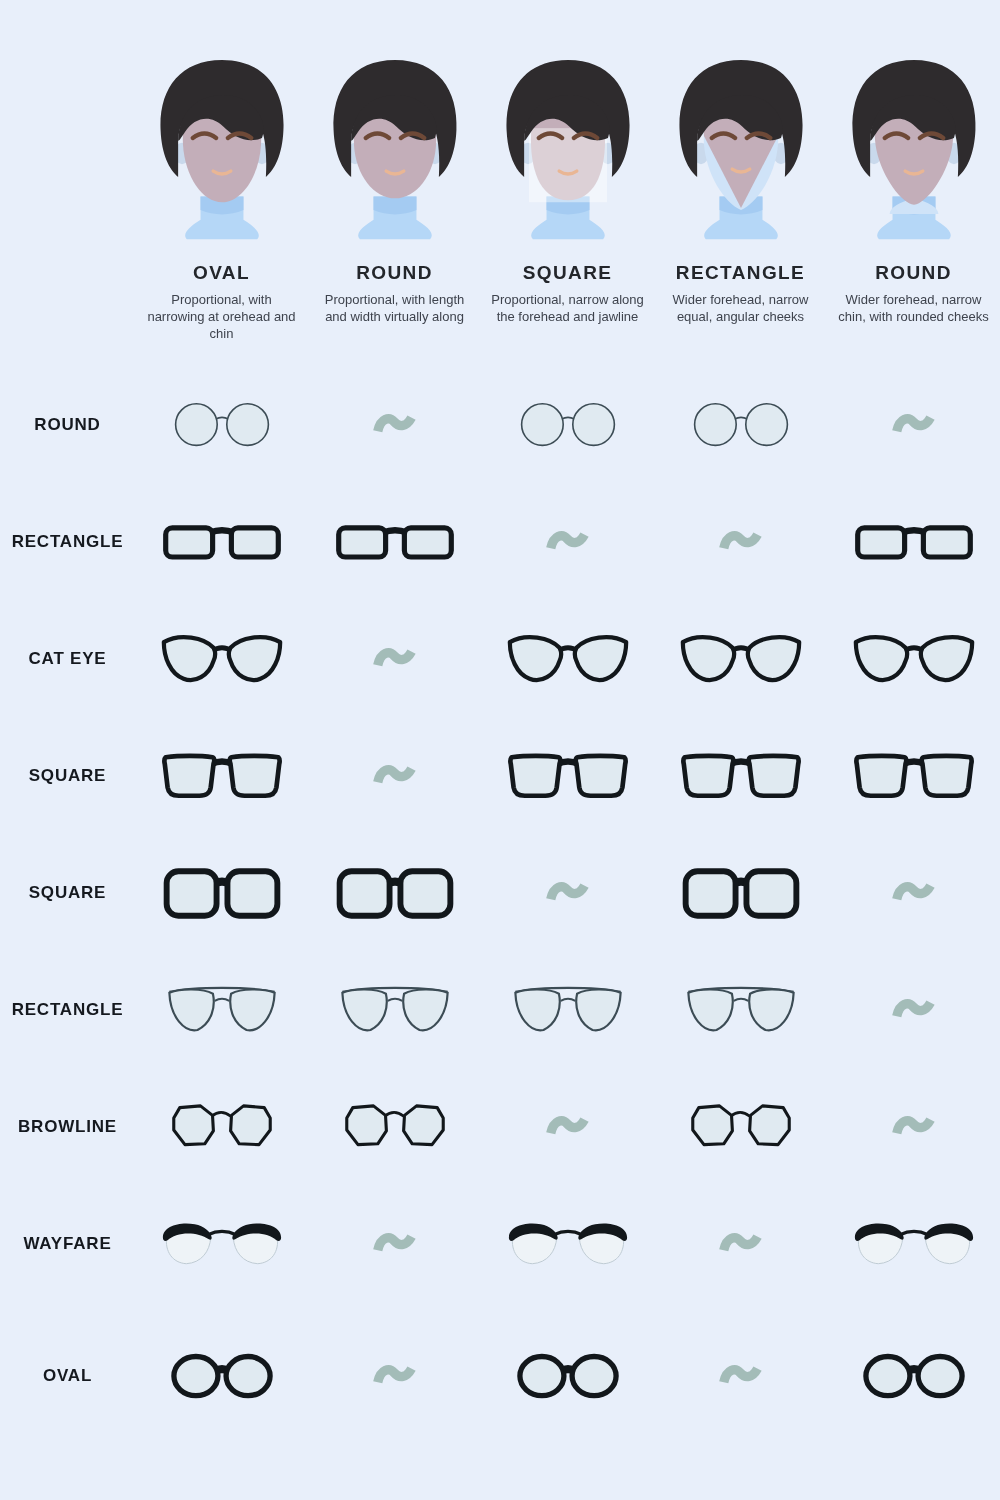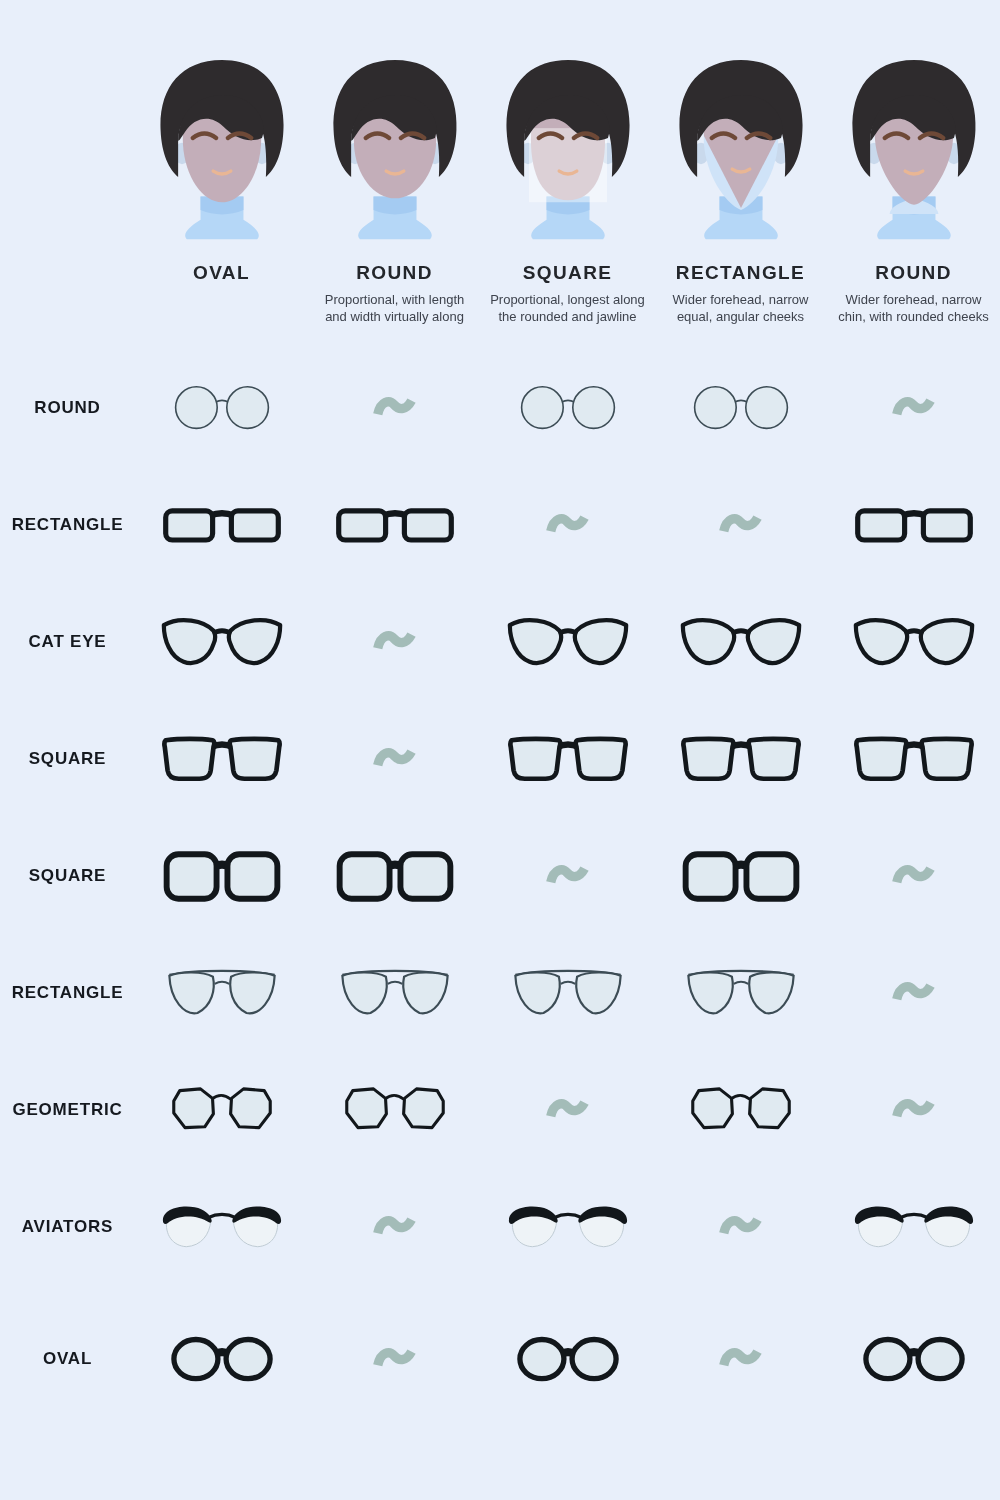--- a/index.html
+++ b/index.html
@@ -60,6 +60,7 @@
 </svg>
         </div>
   <div class="face-name">OVAL</div>
+  <div class="face-desc">Proportional, with narrowing at orehead and chin</div>
 </div>
       <div class="face-col">
   <div class="face-art">

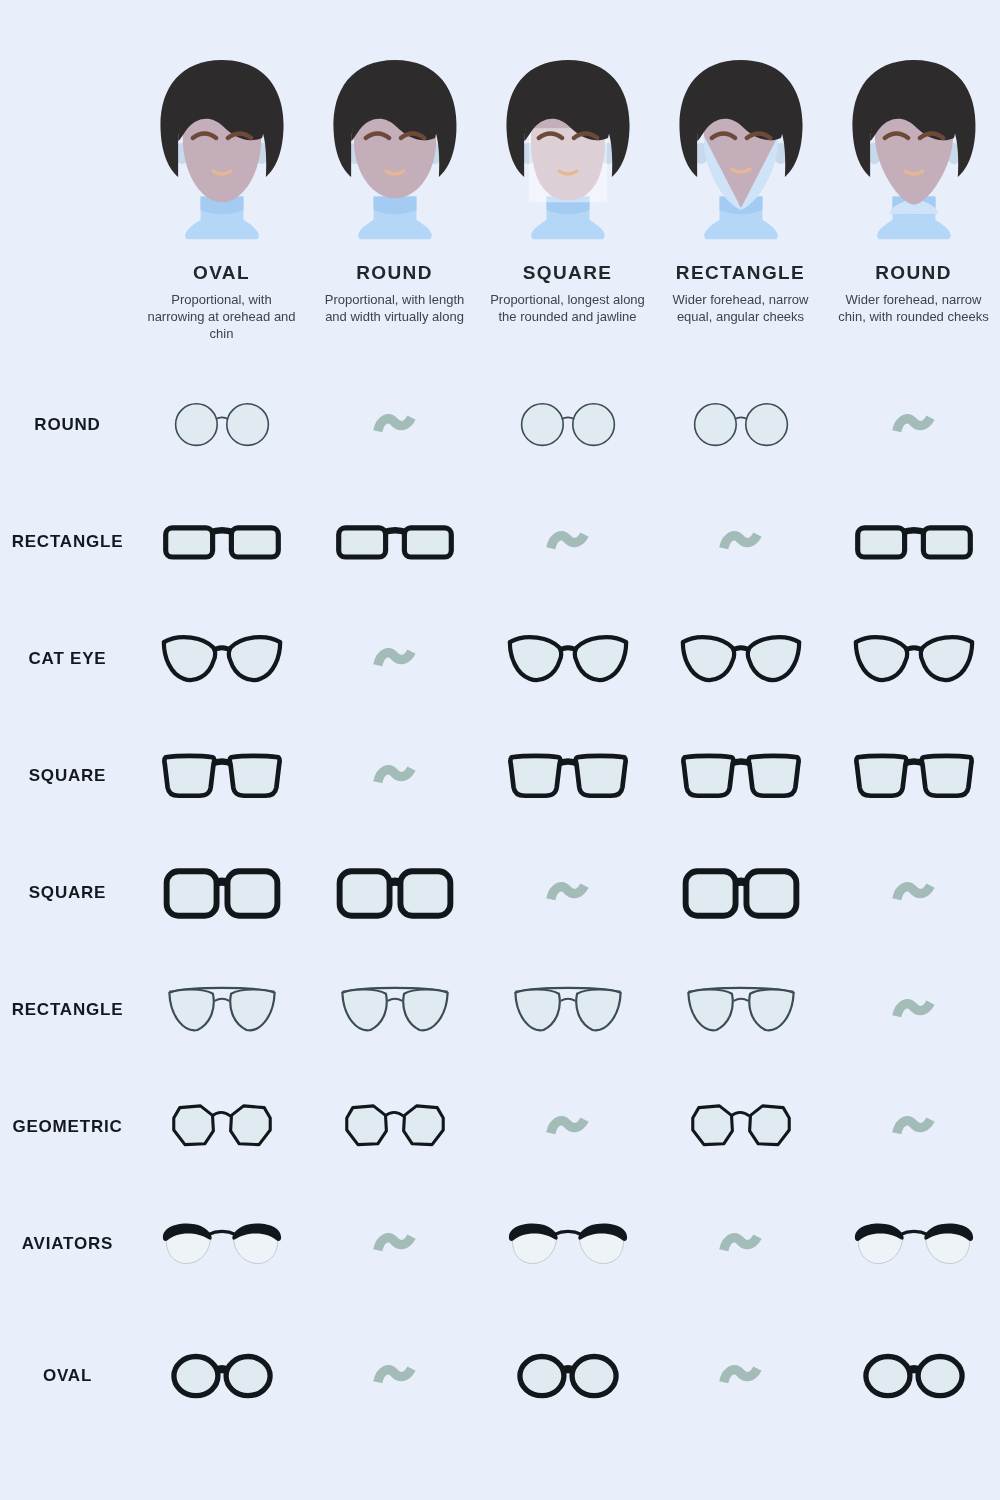--- a/index.html
+++ b/index.html
@@ -97,7 +97,7 @@
 </svg>
         </div>
   <div class="face-name">SQUARE</div>
-  <div class="face-desc">Proportional, longest along the rounded and jawline</div>
+  <div class="face-desc">Proportional, narrow along the forehead and jawline</div>
 </div>
       <div class="face-col">
   <div class="face-art">

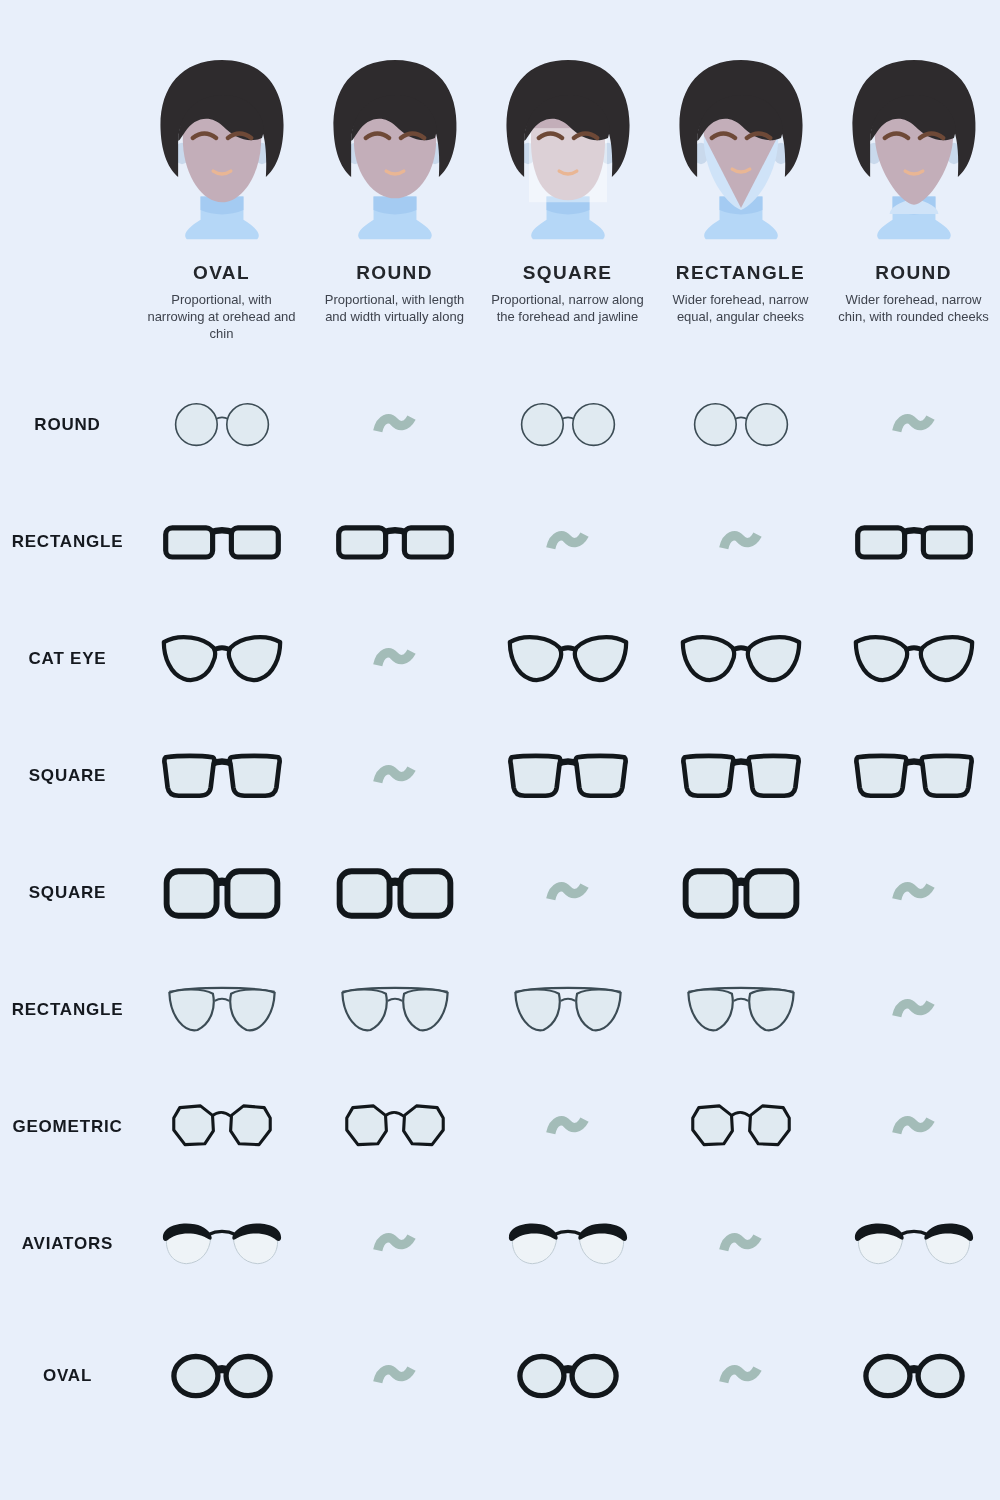--- a/index.html
+++ b/index.html
@@ -354,7 +354,7 @@
         </div>
       </div>
       <div class="style-row">
-  <div class="row-label">GEOMETRIC</div>
+  <div class="row-label">BROWLINE</div>
 <div class="cell">
           <svg viewBox="0 0 130 64" width="112">
   <path d="M53,20 Q64,11 75,20" fill="none" stroke="#12171b" stroke-width="3"></path>

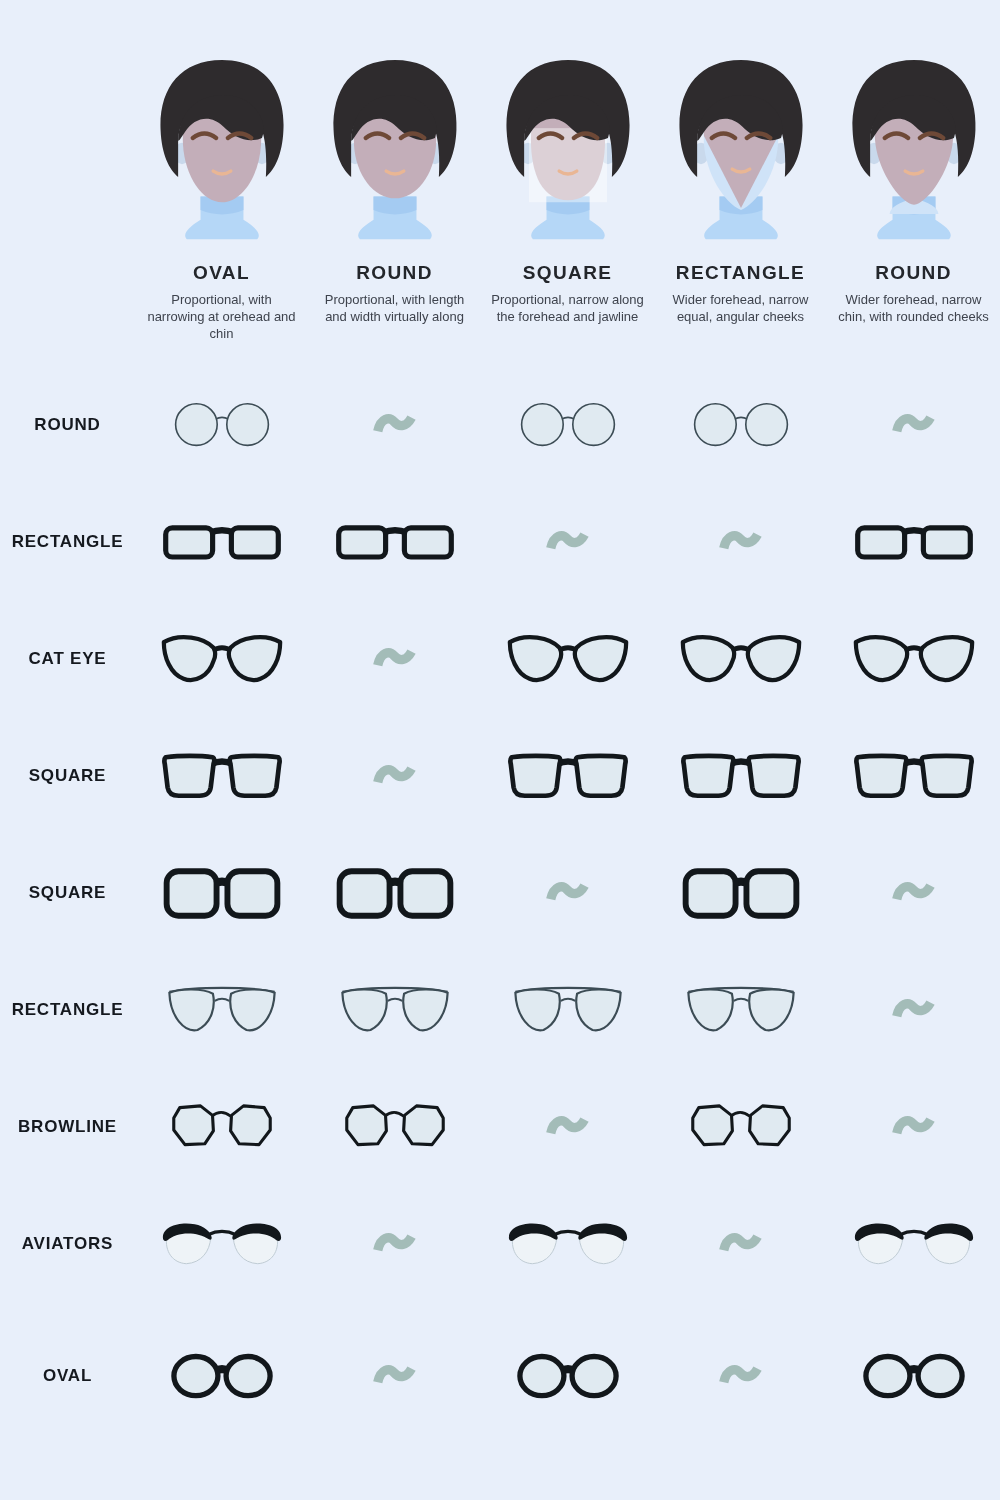--- a/index.html
+++ b/index.html
@@ -388,7 +388,7 @@
         </div>
       </div>
       <div class="style-row">
-  <div class="row-label">AVIATORS</div>
+  <div class="row-label">WAYFARE</div>
 <div class="cell">
           <svg viewBox="0 0 130 64" width="122">
   <path d="M50,22 Q65,15 80,22" fill="none" stroke="#12171b" stroke-width="3.5"></path>

